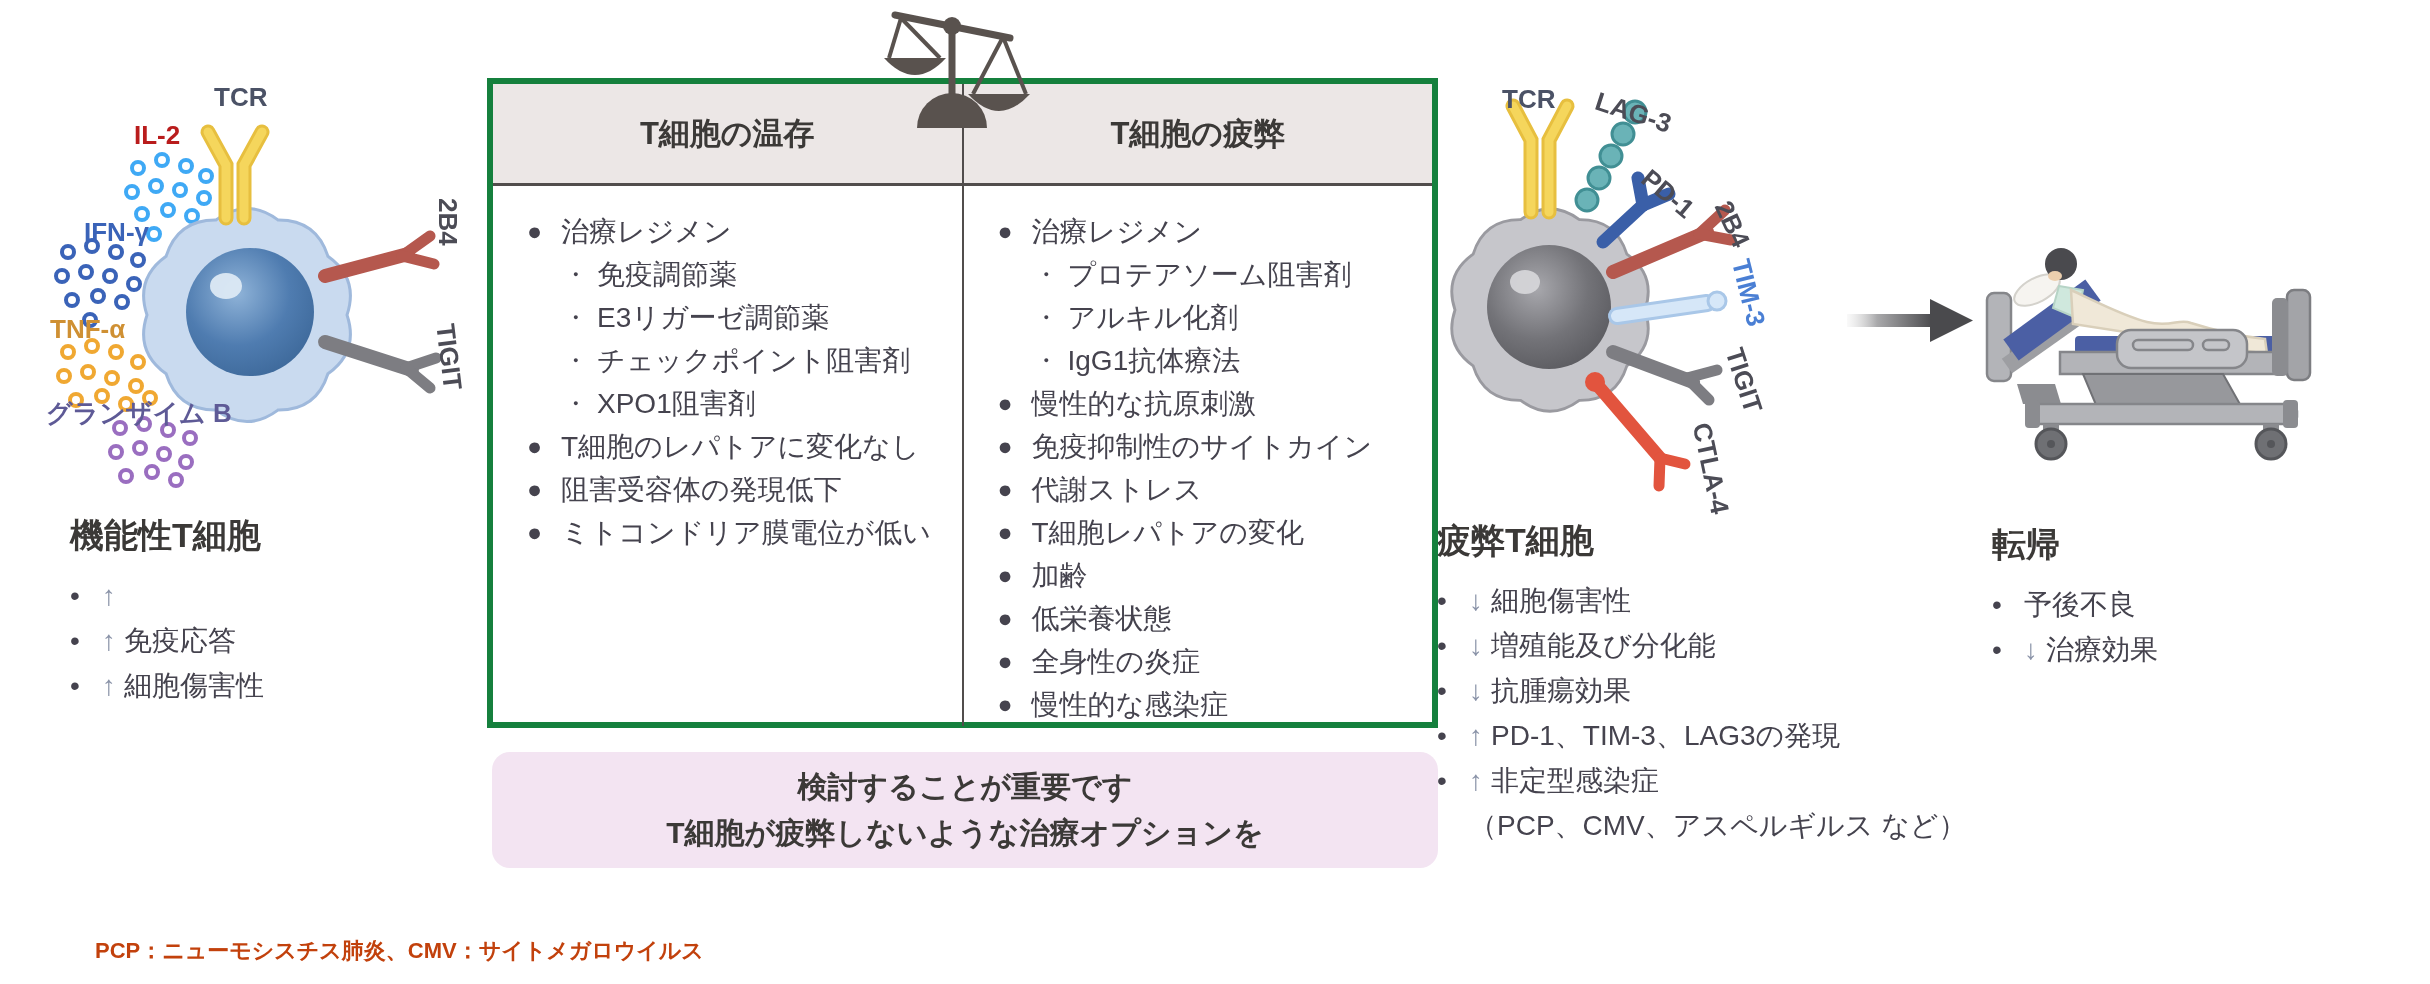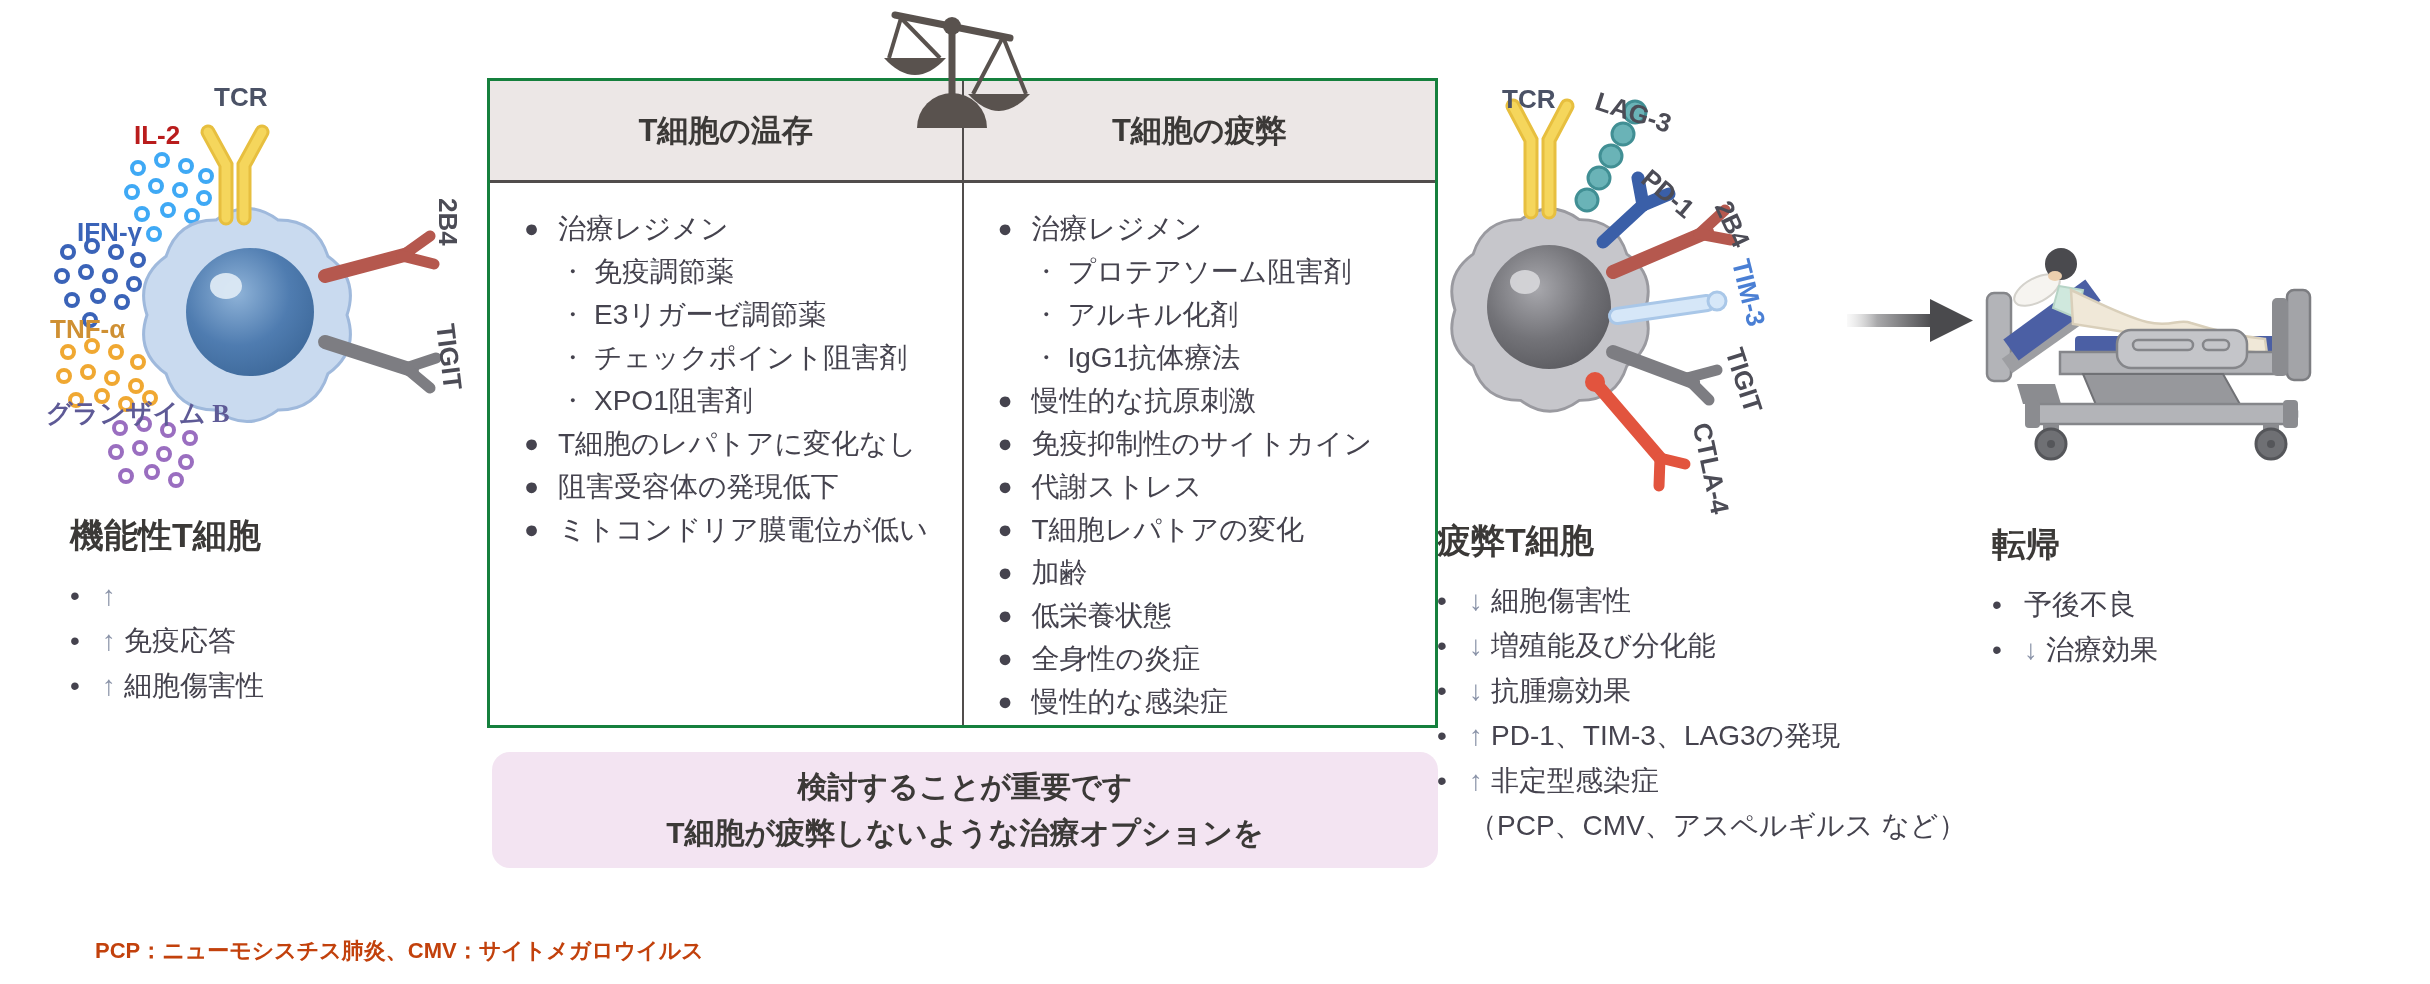--- a/index.html
+++ b/index.html
@@ -19,7 +19,7 @@
 
   
   .ttable{position:absolute;left:487px;top:78px;width:951px;height:650px;
-          border:3px solid #15803d;box-sizing:border-box;display:flex;flex-direction:column;background:#fff;z-index:1;}
+          border:6px solid #15803d;box-sizing:border-box;display:flex;flex-direction:column;background:#fff;z-index:1;}
   .thead{display:flex;height:99px;flex:none;background:#ece7e6;border-bottom:3px solid #514d4c;}
   .th{flex:1;display:flex;align-items:center;justify-content:center;
       font-size:31px;font-weight:700;color:#3b3937;}

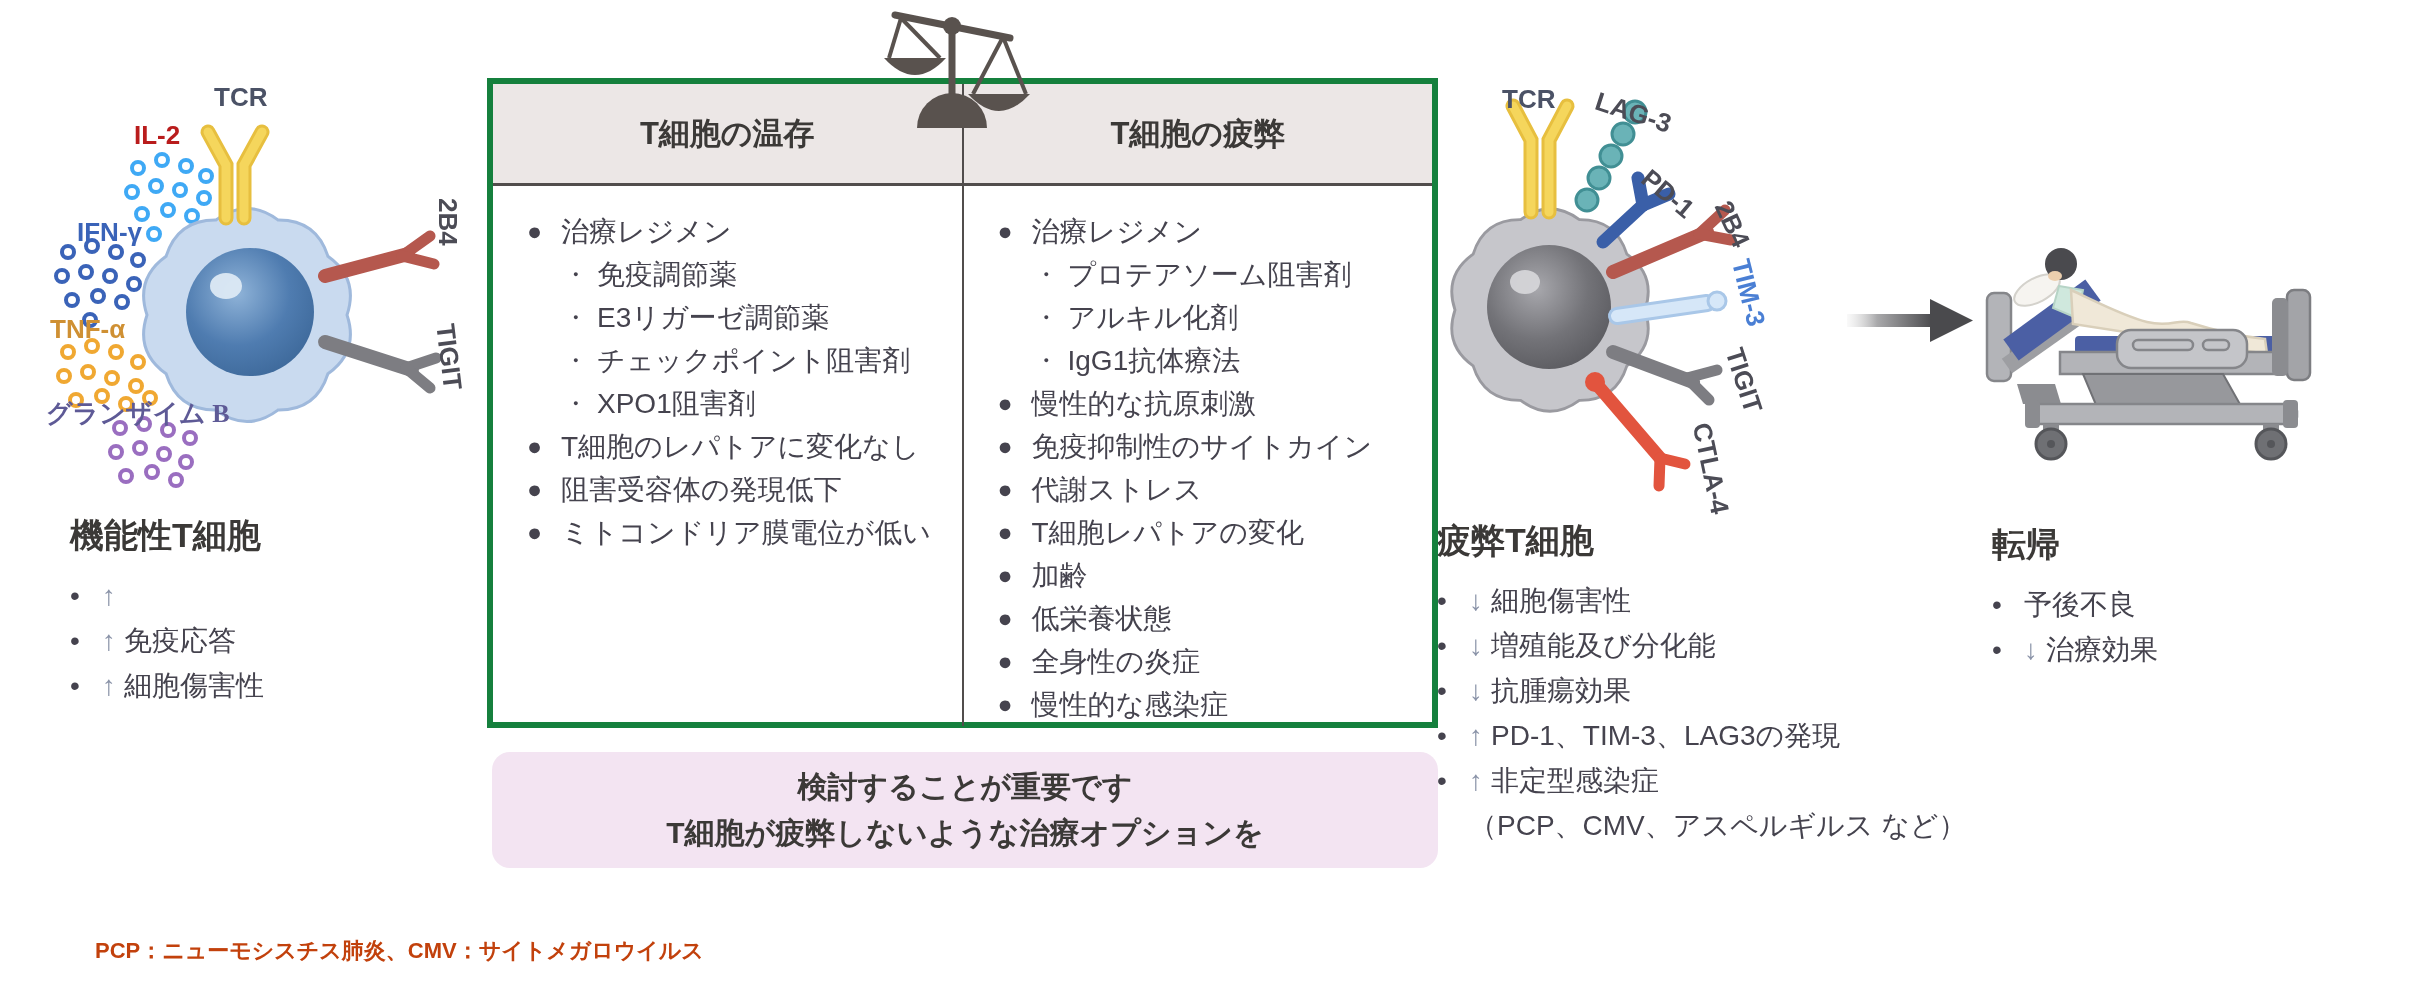--- a/index.html
+++ b/index.html
@@ -161,7 +161,7 @@
   </div>
   <span class="lbl lbl-tcr" style="left:214px;top:82px;">TCR</span>
   <span class="lbl lbl-il2" style="left:134px;top:120px;">IL-2</span>
-  <span class="lbl lbl-ifng" style="left:77px;top:217px;">IFN-γ</span>
+  <span class="lbl lbl-ifng" style="left:84px;top:217px;">IFN-γ</span>
   <span class="lbl lbl-tnfa" style="left:50px;top:314px;">TNF-α</span>
   <span class="lbl lbl-granzyme" style="left:46px;top:396px;font-family:Liberation Serif, serif;">グランザイム B</span>
   <span class="lbl rot90" style="left:463px;top:198px;">2B4</span>

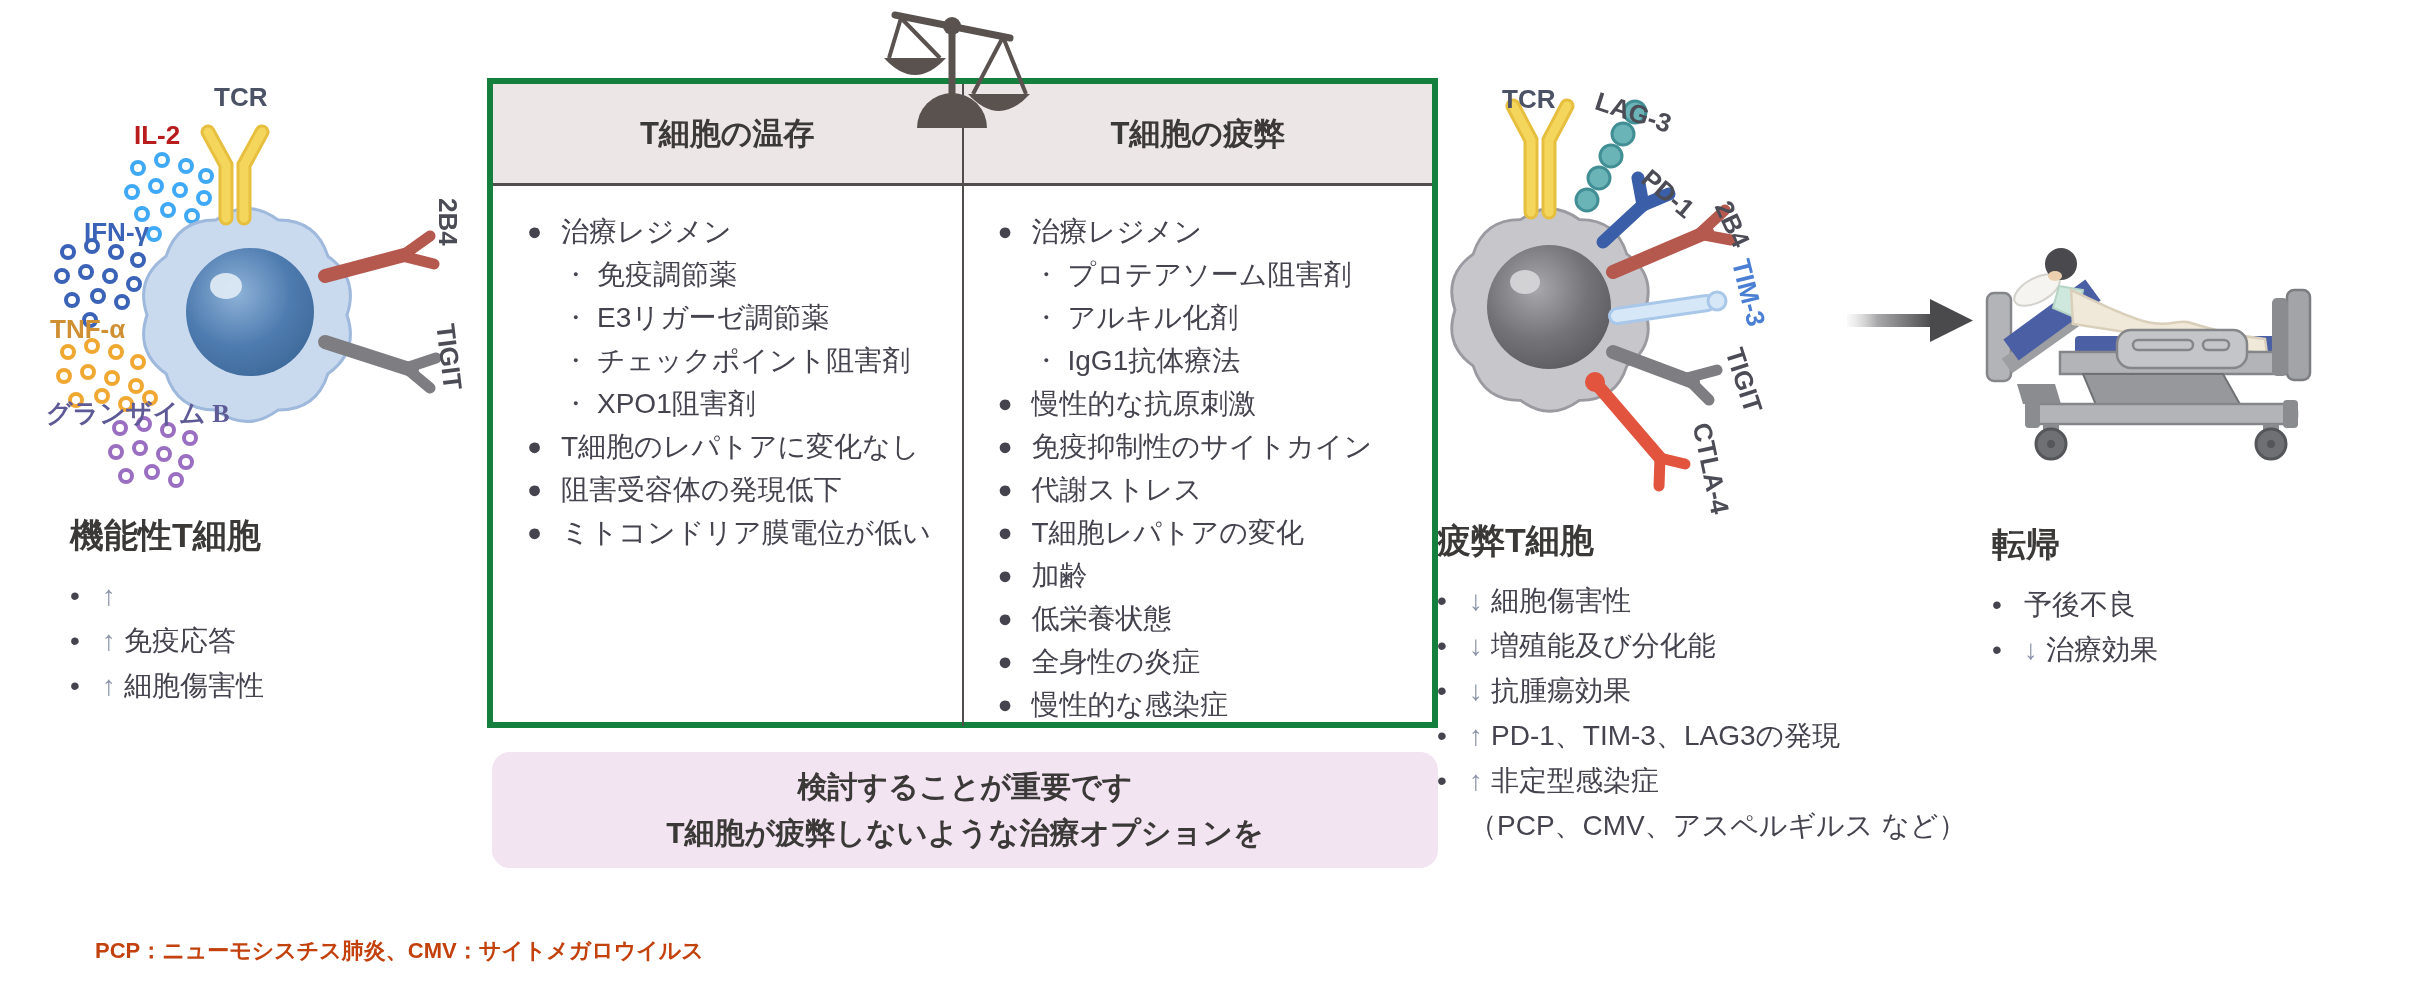--- a/index.html
+++ b/index.html
@@ -163,7 +163,7 @@
   <span class="lbl lbl-il2" style="left:134px;top:120px;">IL-2</span>
   <span class="lbl lbl-ifng" style="left:84px;top:217px;">IFN-γ</span>
   <span class="lbl lbl-tnfa" style="left:50px;top:314px;">TNF-α</span>
-  <span class="lbl lbl-granzyme" style="left:46px;top:396px;font-family:Liberation Serif, serif;">グランザイム B</span>
+  <span class="lbl lbl-granzyme" style="left:46px;top:396px;">グランザイム B</span>
   <span class="lbl rot90" style="left:463px;top:198px;">2B4</span>
   <span class="lbl r-tigitL" style="left:460px;top:322px;">TIGIT</span>
 

